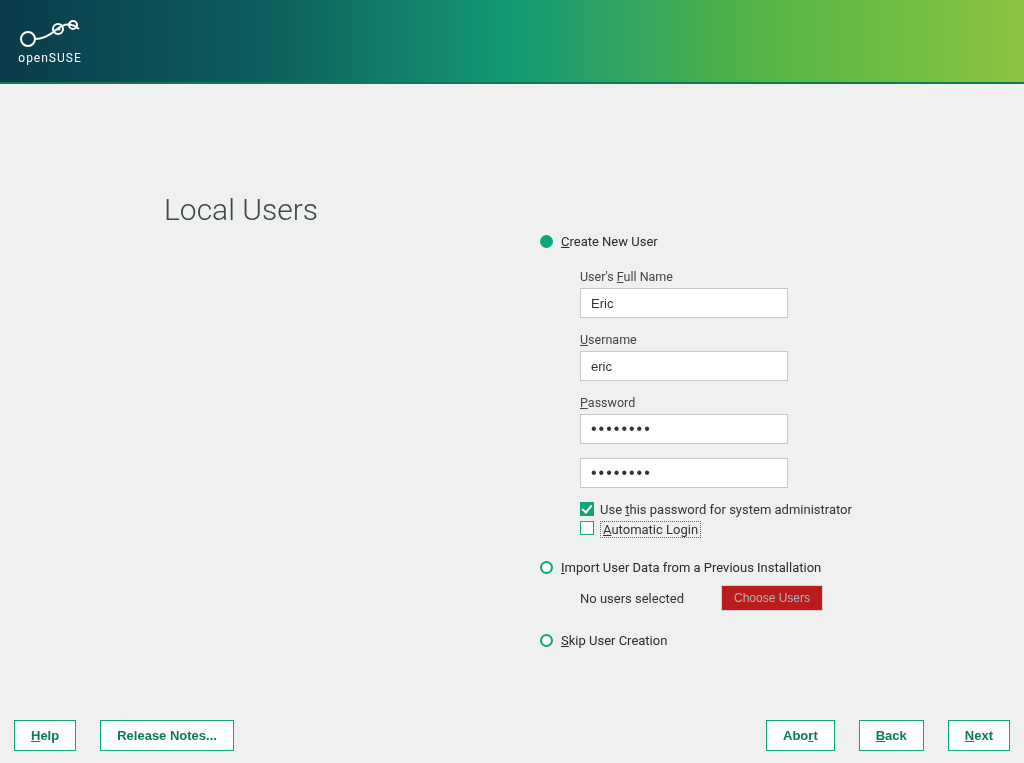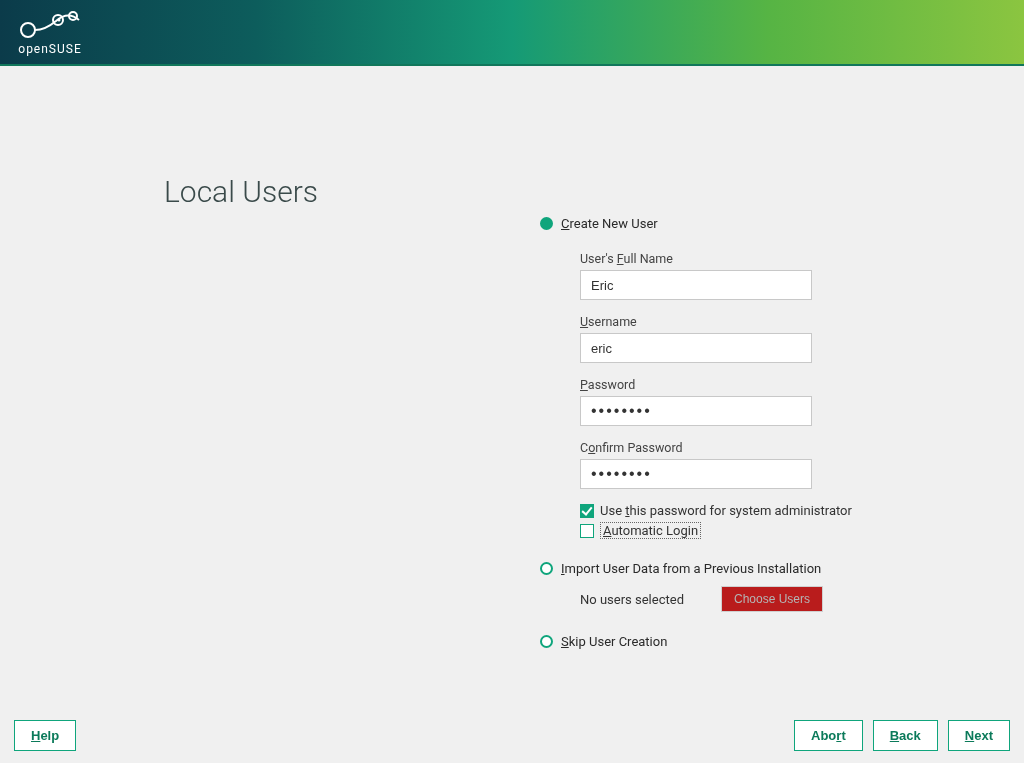--- a/index.html
+++ b/index.html
@@ -12,7 +12,7 @@
       position: relative;
     }
     .header {
-      height: 66px;
+      height: 84px;
       background: linear-gradient(90deg, #0b3b4a 0%, #0d5d5c 25%, #159a76 50%, #56b444 75%, #8bc540 100%);
       border-bottom: 2px solid #11775b;
       display: flex;

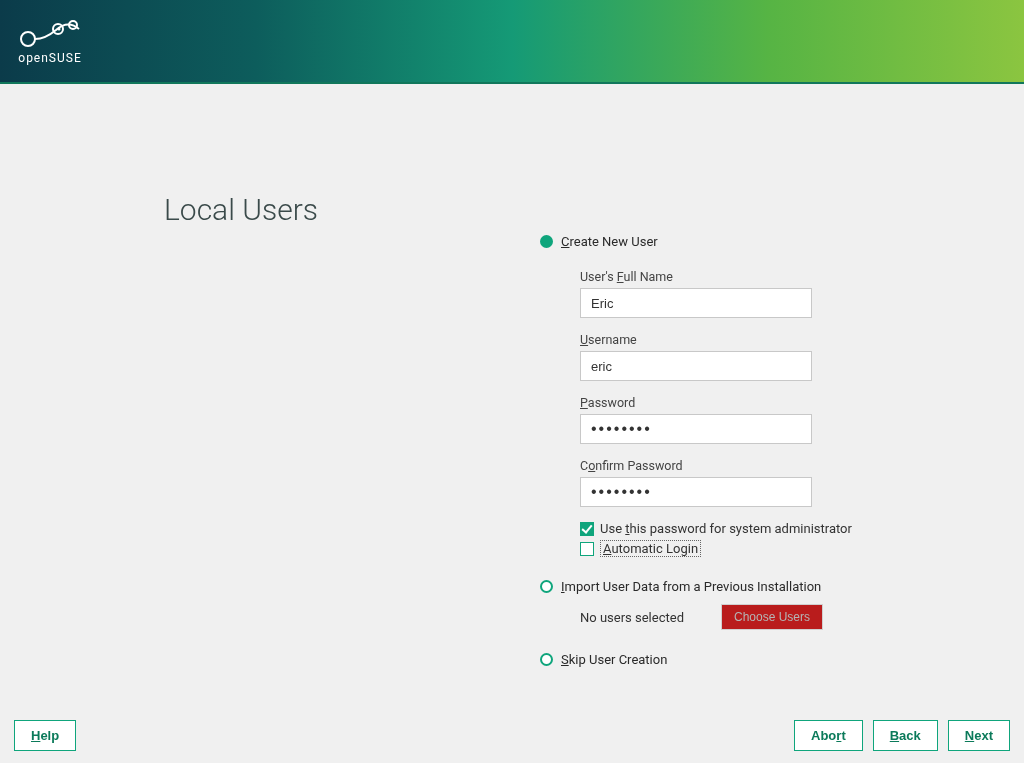--- a/index.html
+++ b/index.html
@@ -93,7 +93,7 @@
     }
     .field-label .ul { text-decoration: underline; }
     .text-input {
-      width: 232px;
+      width: 208px;
       height: 30px;
       border: 1px solid #c8c8c8;
       background: #fff;

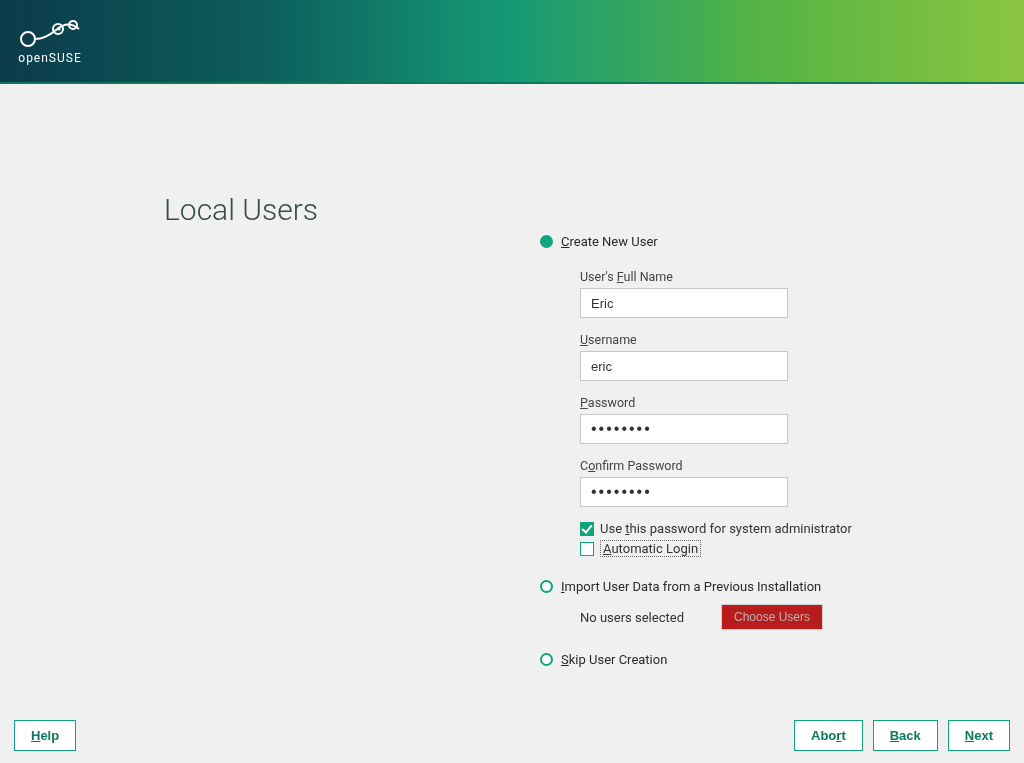--- a/index.html
+++ b/index.html
@@ -229,9 +229,6 @@
       </label>
       <input class="text-input pw" type="text" value="••••••••" style="">
 
-      <label class="field-label">
-        <span>C</span><span class="ul">o</span><span>nfirm Password</span>
-      </label>
       <input class="text-input pw" type="text" value="••••••••" style="">
 
       <div class="check-row">

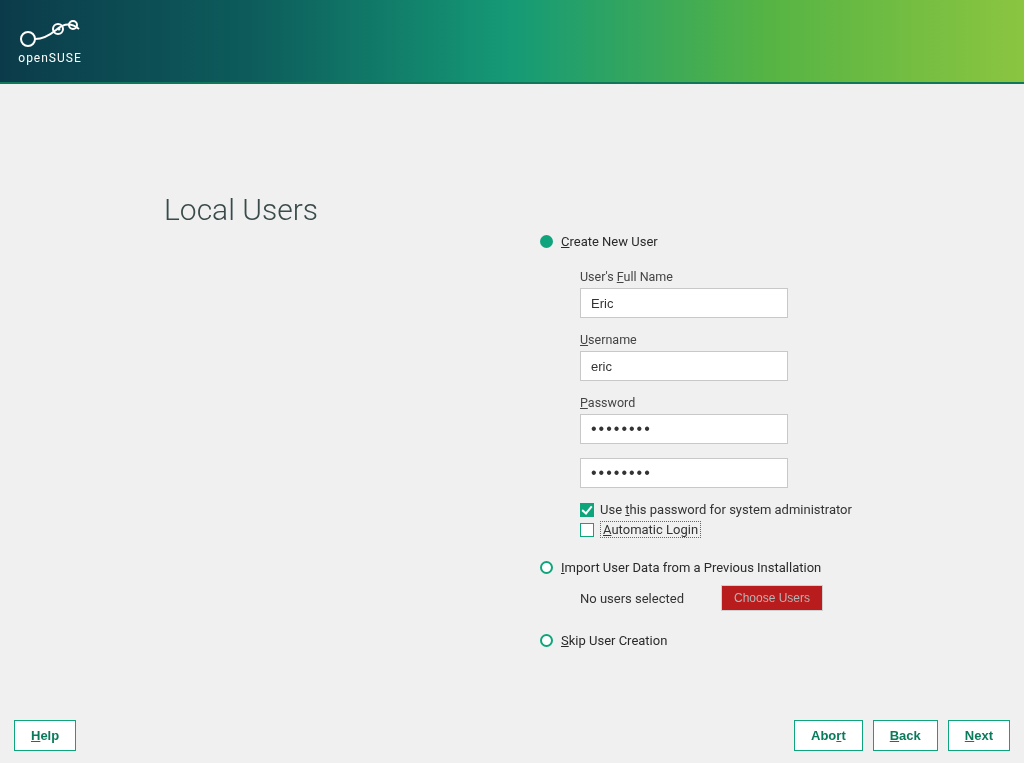--- a/index.html
+++ b/index.html
@@ -109,7 +109,6 @@
     }
     .check-row {
       display: flex;
-      align-items: center;
       font-size: 13px;
       color: #333;
       margin-top: 2px;

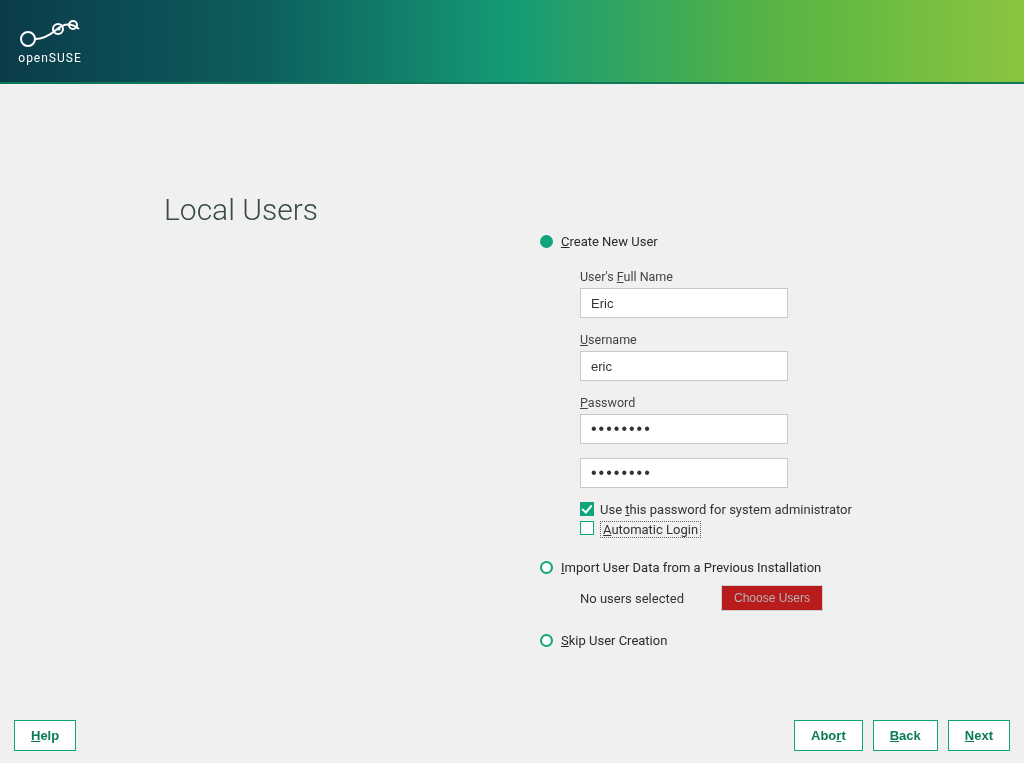--- a/index.html
+++ b/index.html
@@ -170,7 +170,7 @@
       justify-content: space-between;
       padding: 0 14px;
     }
-    .footer-left, .footer-right { display: flex; gap: 10px; }
+    .footer-left, .footer-right { display: flex; gap: 24px; }
     .btn {
       border: 1px solid #0fa57c;
       background: #fff;

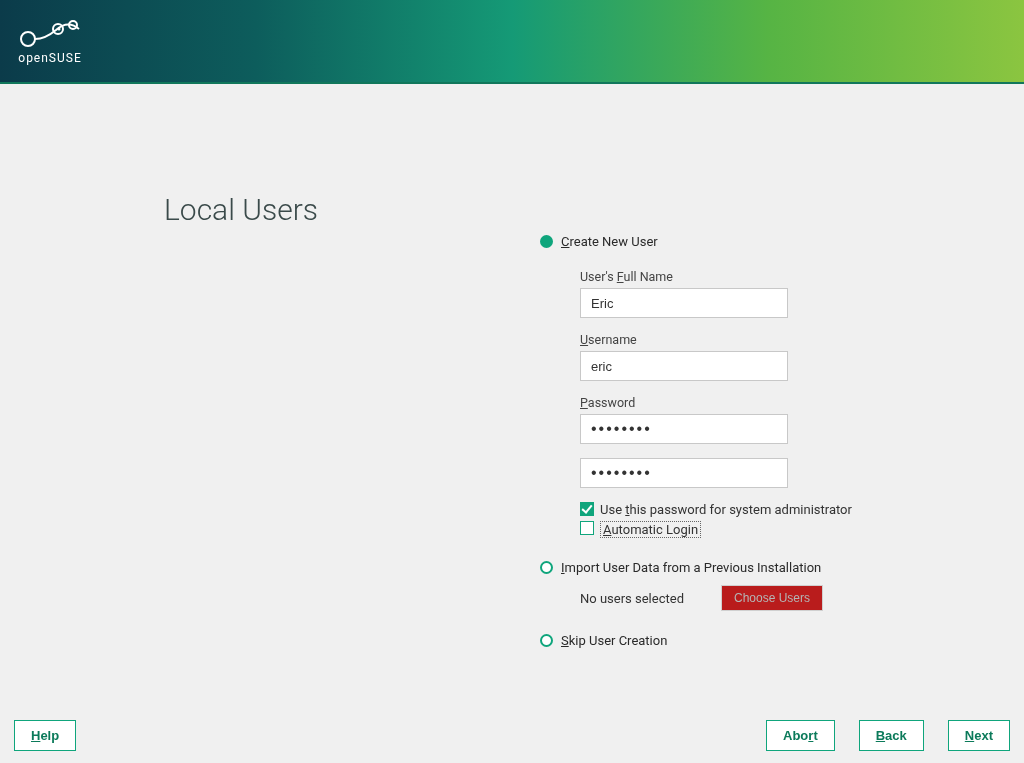--- a/index.html
+++ b/index.html
@@ -270,6 +270,7 @@
     <button class="btn">
       <span class="ul">H</span><span>elp</span>
     </button>
+    <button class="btn">Release Notes...</button>
   </div>
   <div class="footer-right">
     <button class="btn">

